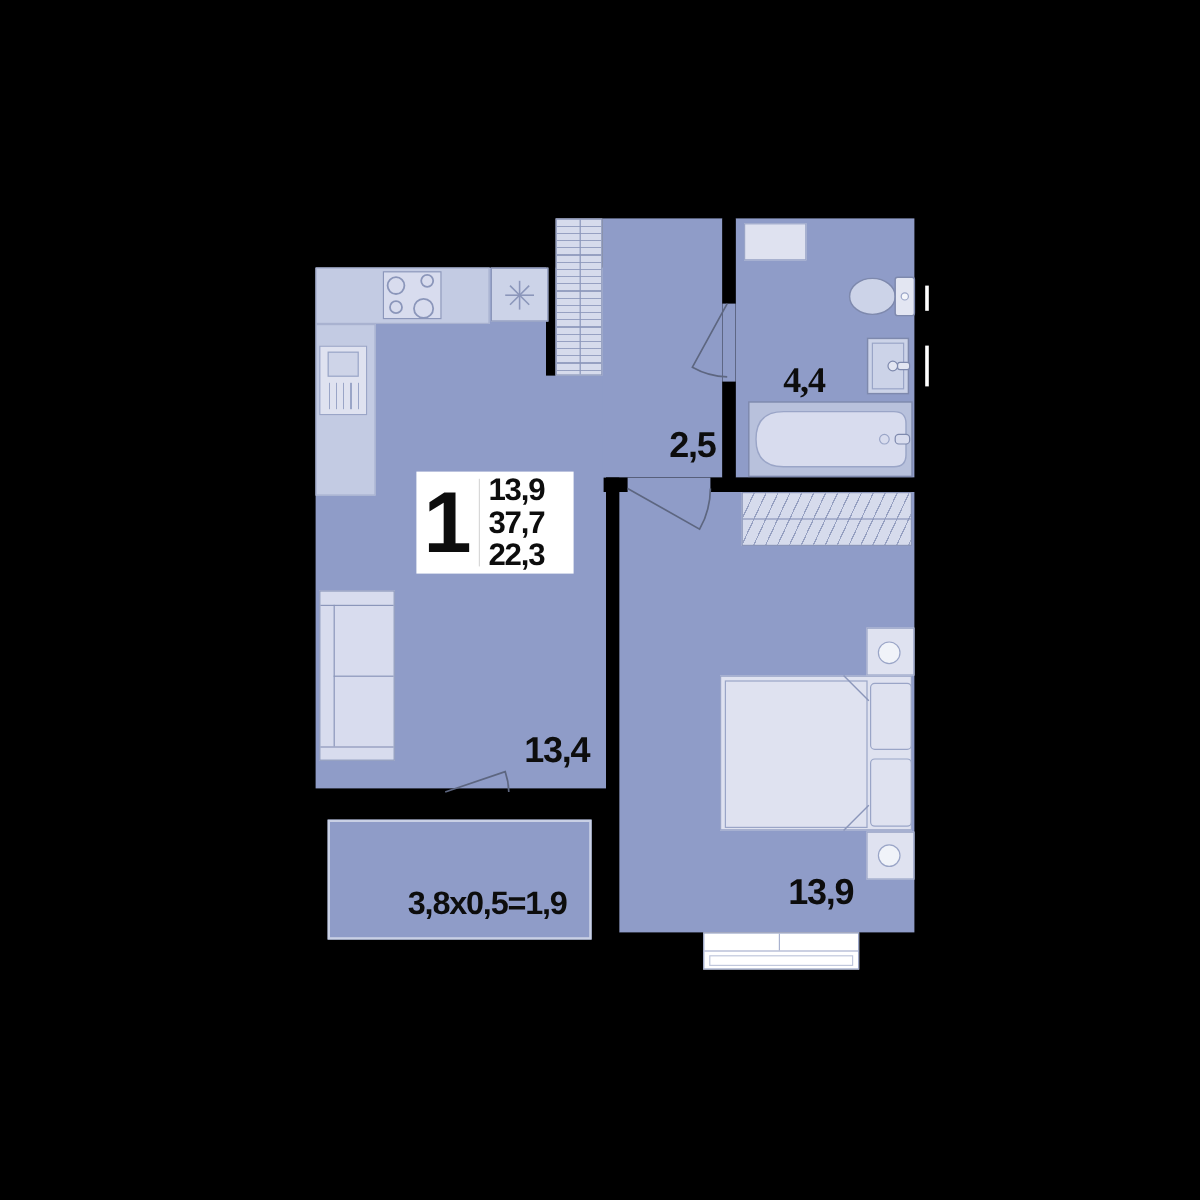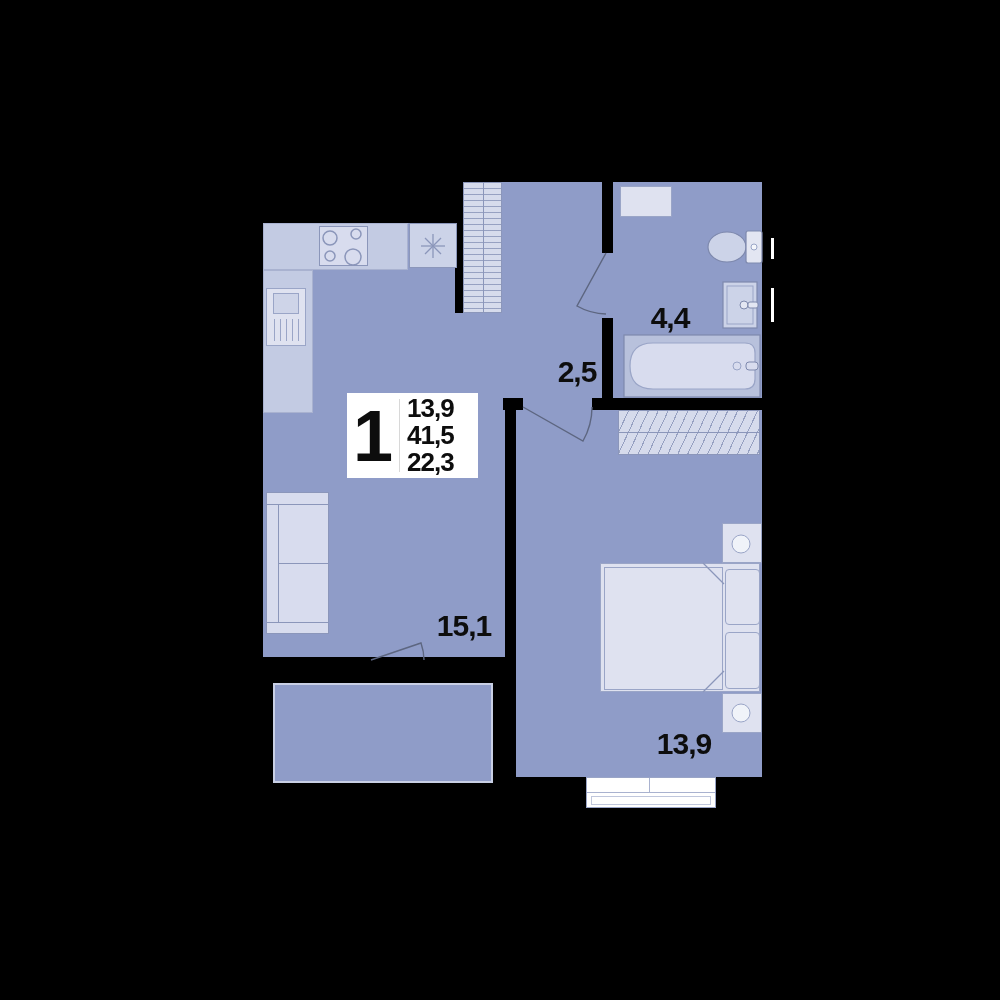--- a/index.html
+++ b/index.html
@@ -154,7 +154,7 @@
 
   <div class="roomlbl" style="left:464px;top:626px;">15,1</div>
   <div class="roomlbl" style="left:577px;top:372px;">2,5</div>
-  <div class="roomlbl" style="left:670px;top:318px;">4,4</div>
+  <div class="roomlbl" style="left:670px;top:318px;font-family:Liberation Serif, serif;">4,4</div>
   <div class="roomlbl" style="left:684px;top:744px;">13,9</div>
 
   <div class="infobox">

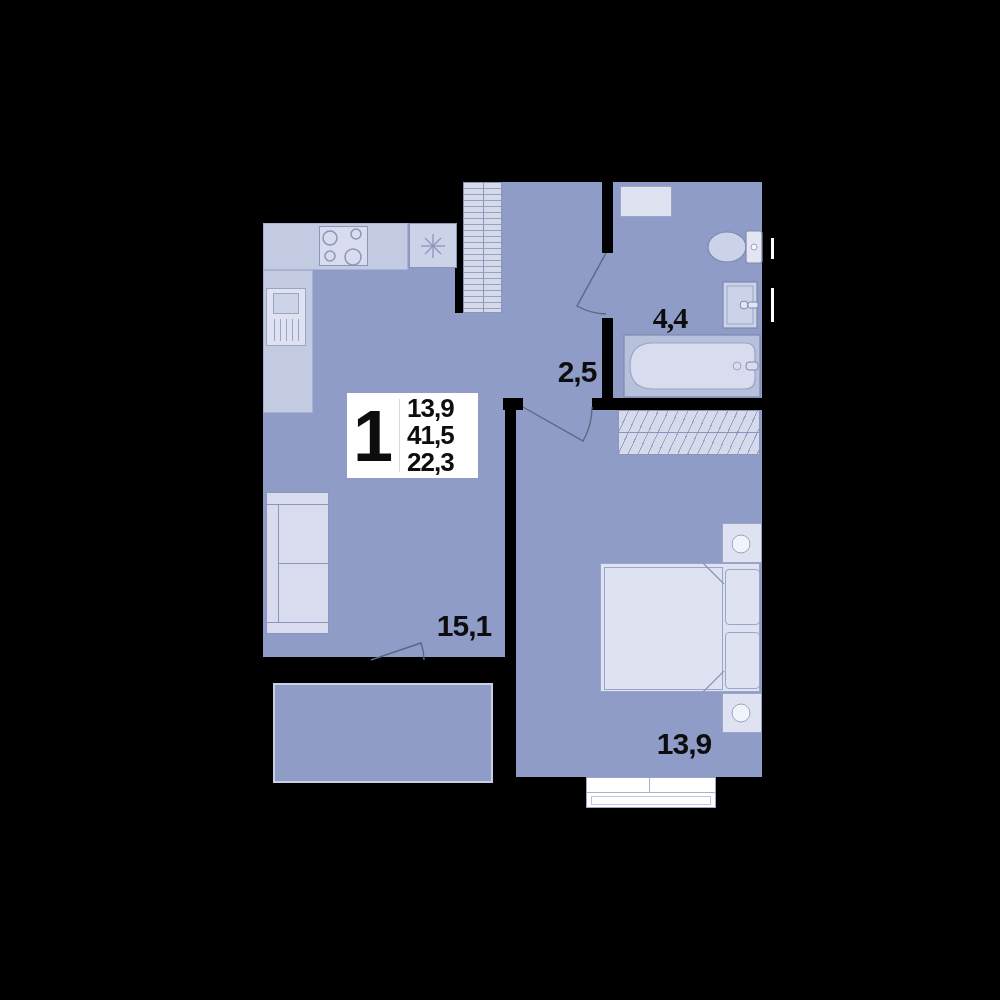--- a/index.html
+++ b/index.html
@@ -162,7 +162,7 @@
     <div class="div"></div>
     <div class="nums">
       <span>13,9</span>
-      <span>41,5</span>
+      <span>37,7</span>
       <span>22,3</span>
     </div>
   </div>

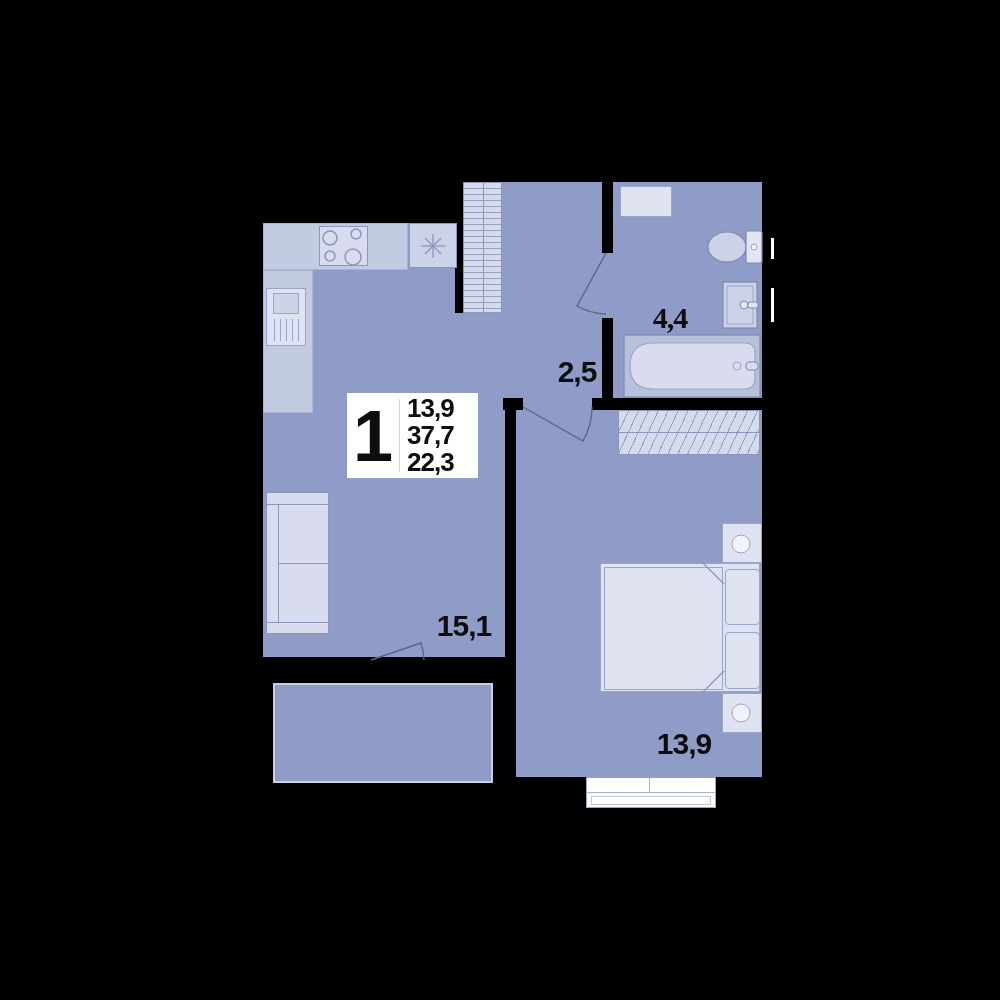--- a/index.html
+++ b/index.html
@@ -152,7 +152,7 @@
     </g>
   </svg>
 
-  <div class="roomlbl" style="left:464px;top:626px;">15,1</div>
+  <div class="roomlbl" style="left:464px;top:626px;">13,4</div>
   <div class="roomlbl" style="left:577px;top:372px;">2,5</div>
   <div class="roomlbl" style="left:670px;top:318px;font-family:Liberation Serif, serif;">4,4</div>
   <div class="roomlbl" style="left:684px;top:744px;">13,9</div>

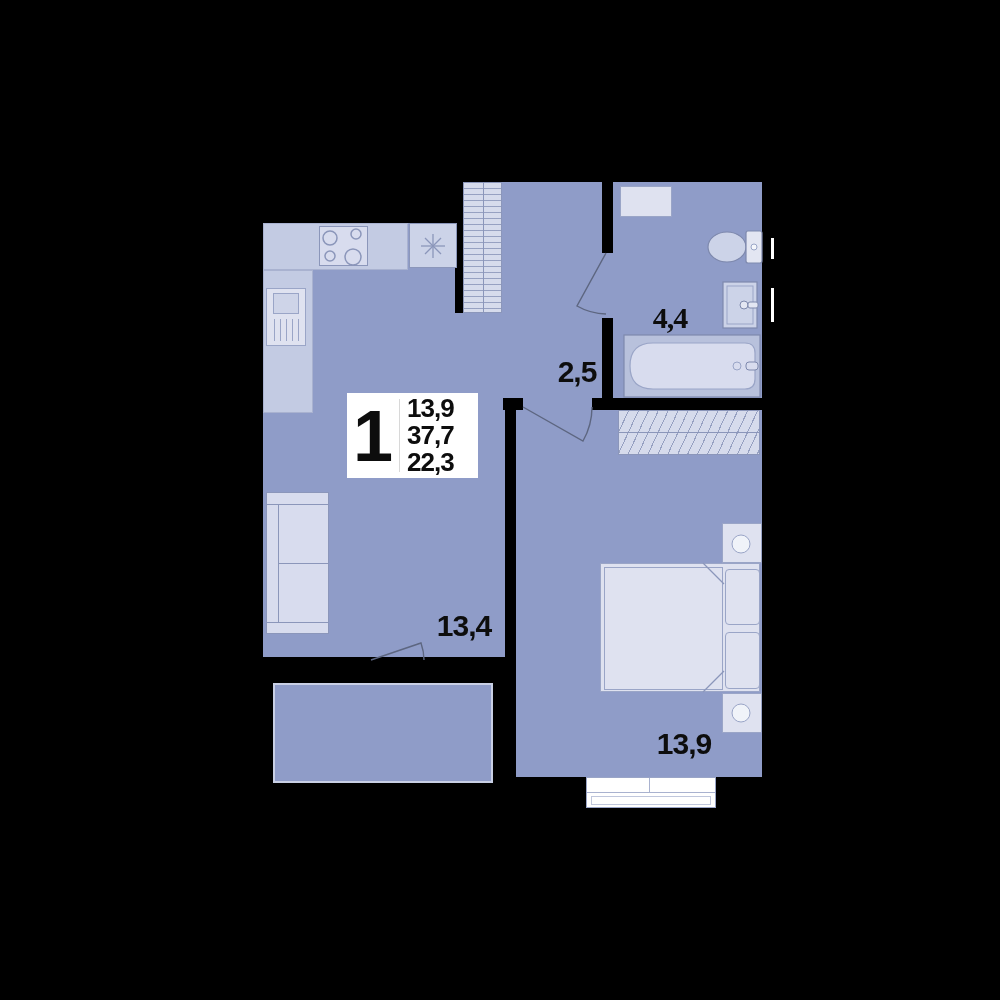--- a/index.html
+++ b/index.html
@@ -156,6 +156,7 @@
   <div class="roomlbl" style="left:577px;top:372px;">2,5</div>
   <div class="roomlbl" style="left:670px;top:318px;font-family:Liberation Serif, serif;">4,4</div>
   <div class="roomlbl" style="left:684px;top:744px;">13,9</div>
+  <div class="balclbl" style="left:406px;top:753px;">3,8x0,5=1,9</div>
 
   <div class="infobox">
     <div class="big">1</div>

